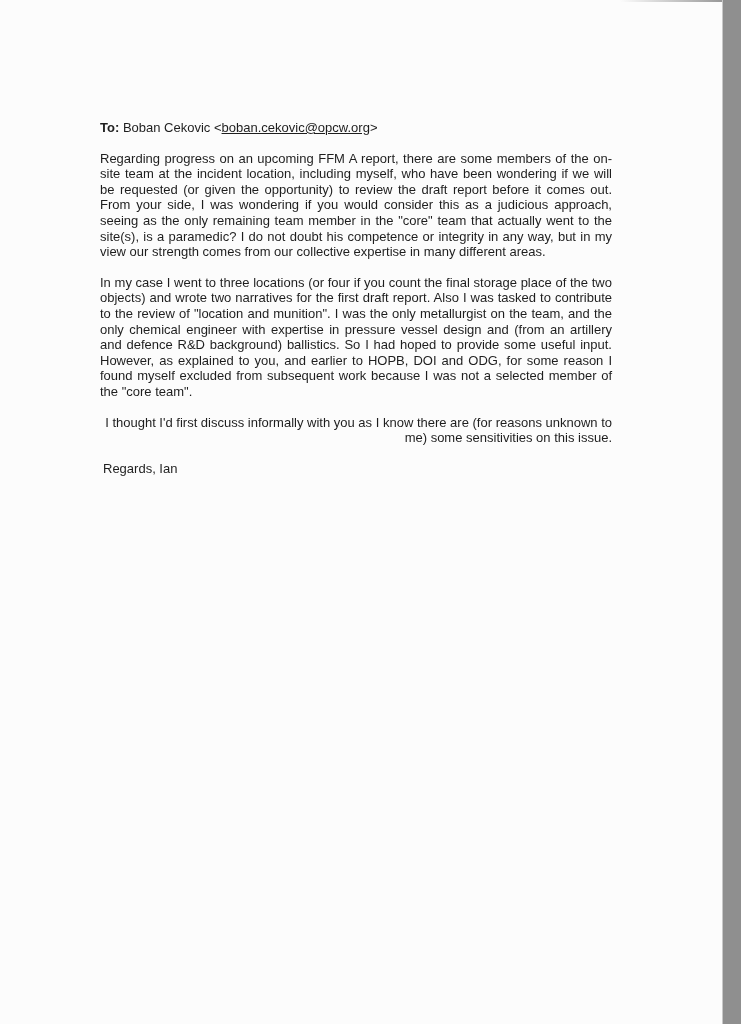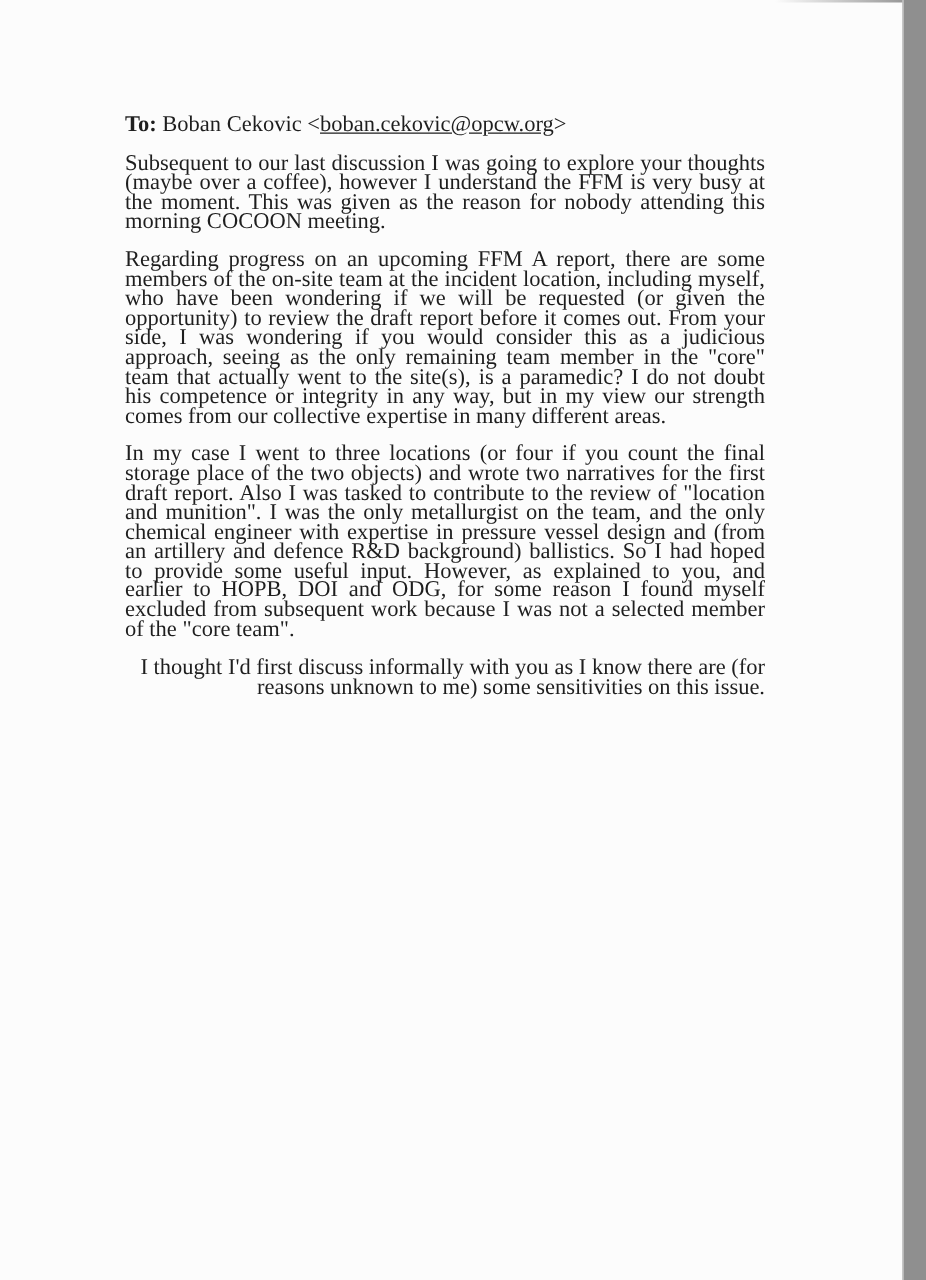--- a/index.html
+++ b/index.html
@@ -43,11 +43,10 @@
     .letter {
       position: absolute;
       left: 100px;
-      top: 92px;
+      top: 120px;
       width: 512px;
-      font-size: 18px;
+      font-size: 13px;
       line-height: 15.6px;
-      font-family: Liberation Serif, serif;
     }
     .hdr-line {
       margin: 0;

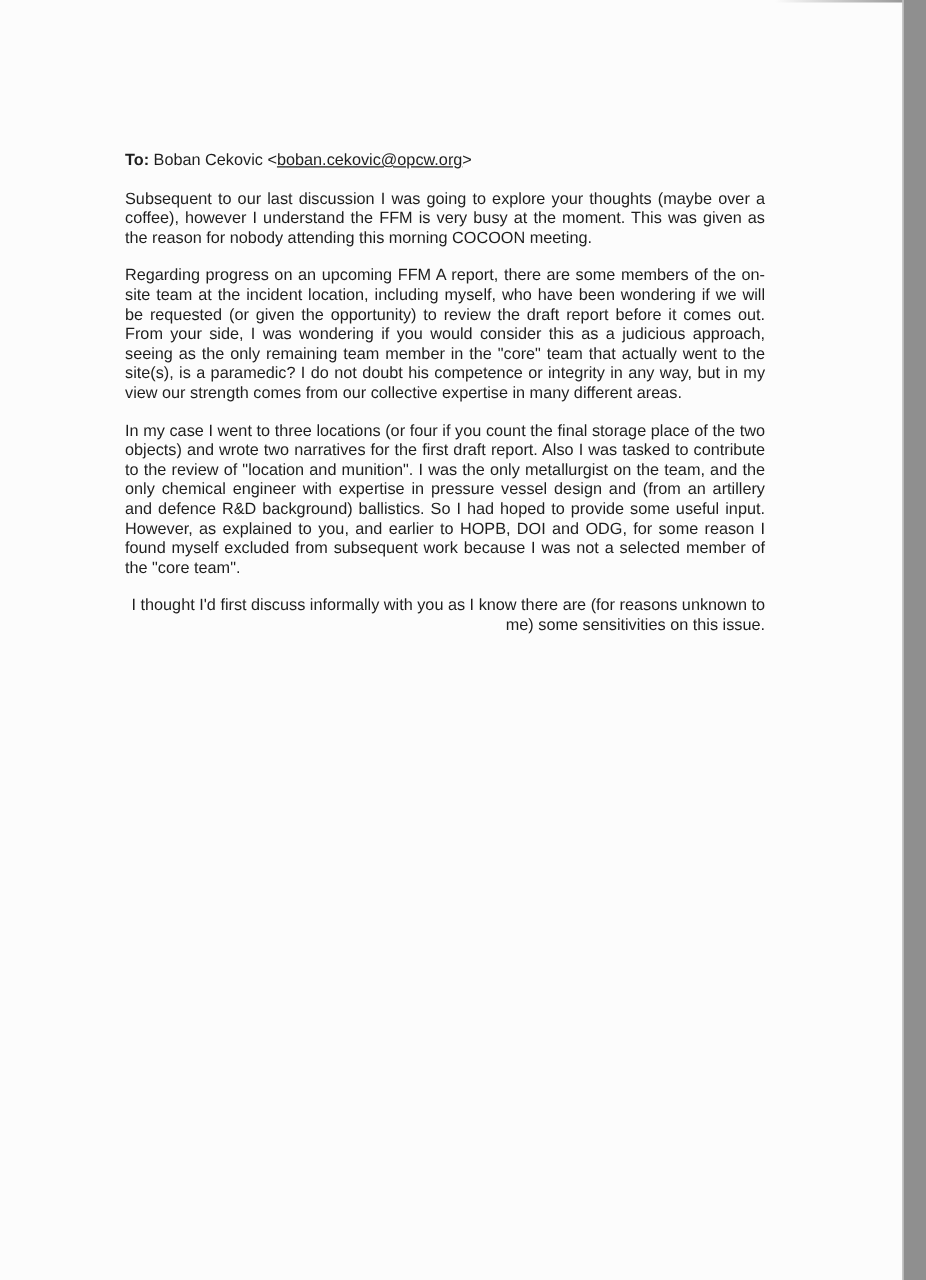--- a/index.html
+++ b/index.html
@@ -86,7 +86,6 @@
     </p>
 
 
-    <p class="para">Subsequent to our last discussion I was going to explore your thoughts (maybe over a coffee), however I understand the FFM is very busy at the moment. This was given as the reason for nobody attending this morning COCOON meeting.</p>
     <p class="para">Regarding progress on an upcoming FFM A report, there are some members of the on-site team at the incident location, including myself, who have been wondering if we will be requested (or given the opportunity) to review the draft report before it comes out. From your side, I was wondering if you would consider this as a judicious approach, seeing as the only remaining team member in the "core" team that actually went to the site(s), is a paramedic? I do not doubt his competence or integrity in any way, but in my view our strength comes from our collective expertise in many different areas.</p>
     <p class="para">In my case I went to three locations (or four if you count the final storage place of the two objects) and wrote two narratives for the first draft report. Also I was tasked to contribute to the review of "location and munition". I was the only metallurgist on the team, and the only chemical engineer with expertise in pressure vessel design and (from an artillery and defence R&amp;D background) ballistics. So I had hoped to provide some useful input. However, as explained to you, and earlier to HOPB, DOI and ODG, for some reason I found myself excluded from subsequent work because I was not a selected member of the "core team".</p>
     <p class="para para-last">I thought I'd first discuss informally with you as I know there are (for reasons unknown to me) some sensitivities on this issue.</p>

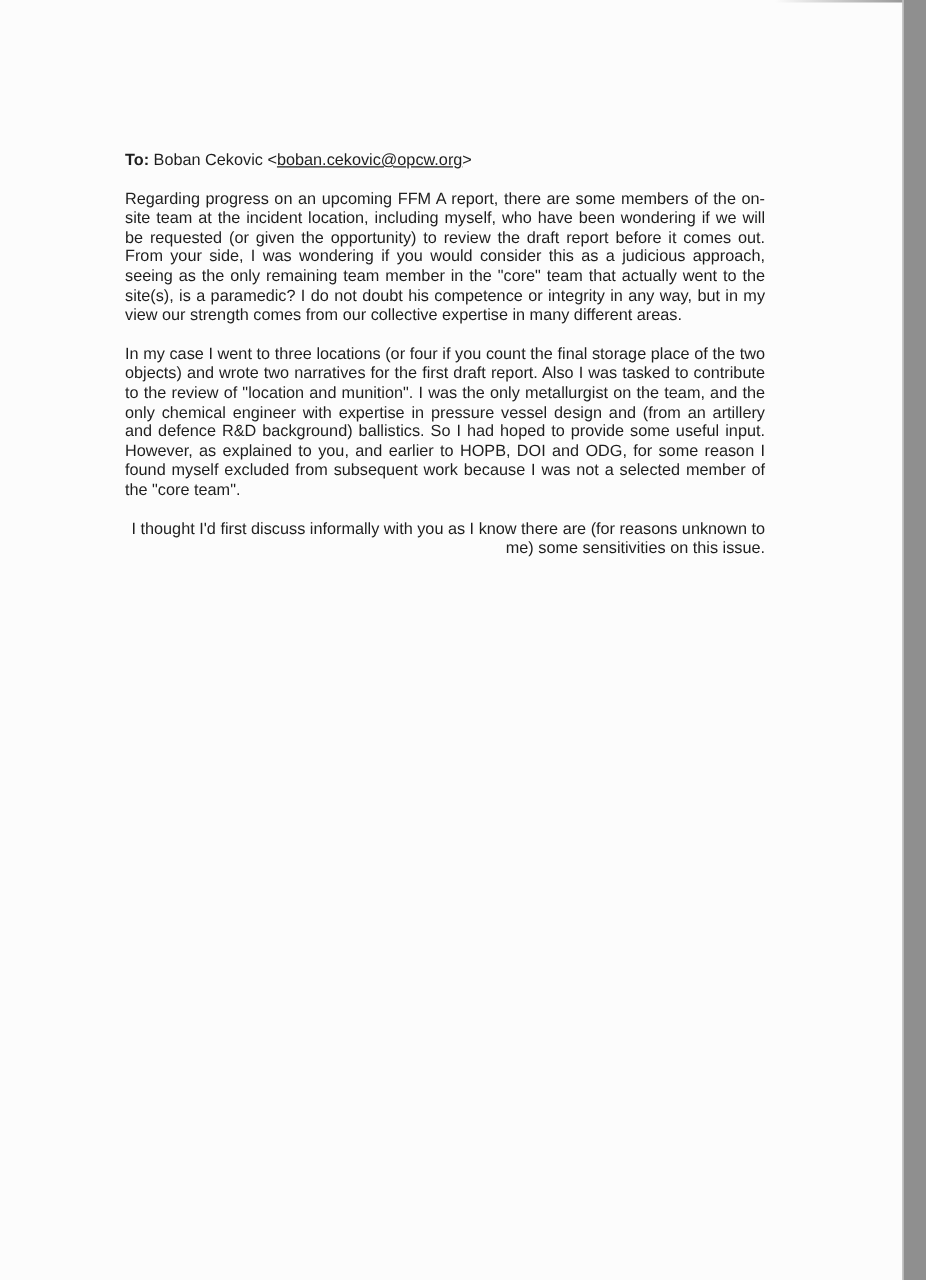--- a/index.html
+++ b/index.html
@@ -90,6 +90,7 @@
     <p class="para">In my case I went to three locations (or four if you count the final storage place of the two objects) and wrote two narratives for the first draft report. Also I was tasked to contribute to the review of "location and munition". I was the only metallurgist on the team, and the only chemical engineer with expertise in pressure vessel design and (from an artillery and defence R&amp;D background) ballistics. So I had hoped to provide some useful input. However, as explained to you, and earlier to HOPB, DOI and ODG, for some reason I found myself excluded from subsequent work because I was not a selected member of the "core team".</p>
     <p class="para para-last">I thought I'd first discuss informally with you as I know there are (for reasons unknown to me) some sensitivities on this issue.</p>
 
+    <p class="signoff">Regards, Ian</p>
   </div>
 </div>
 

